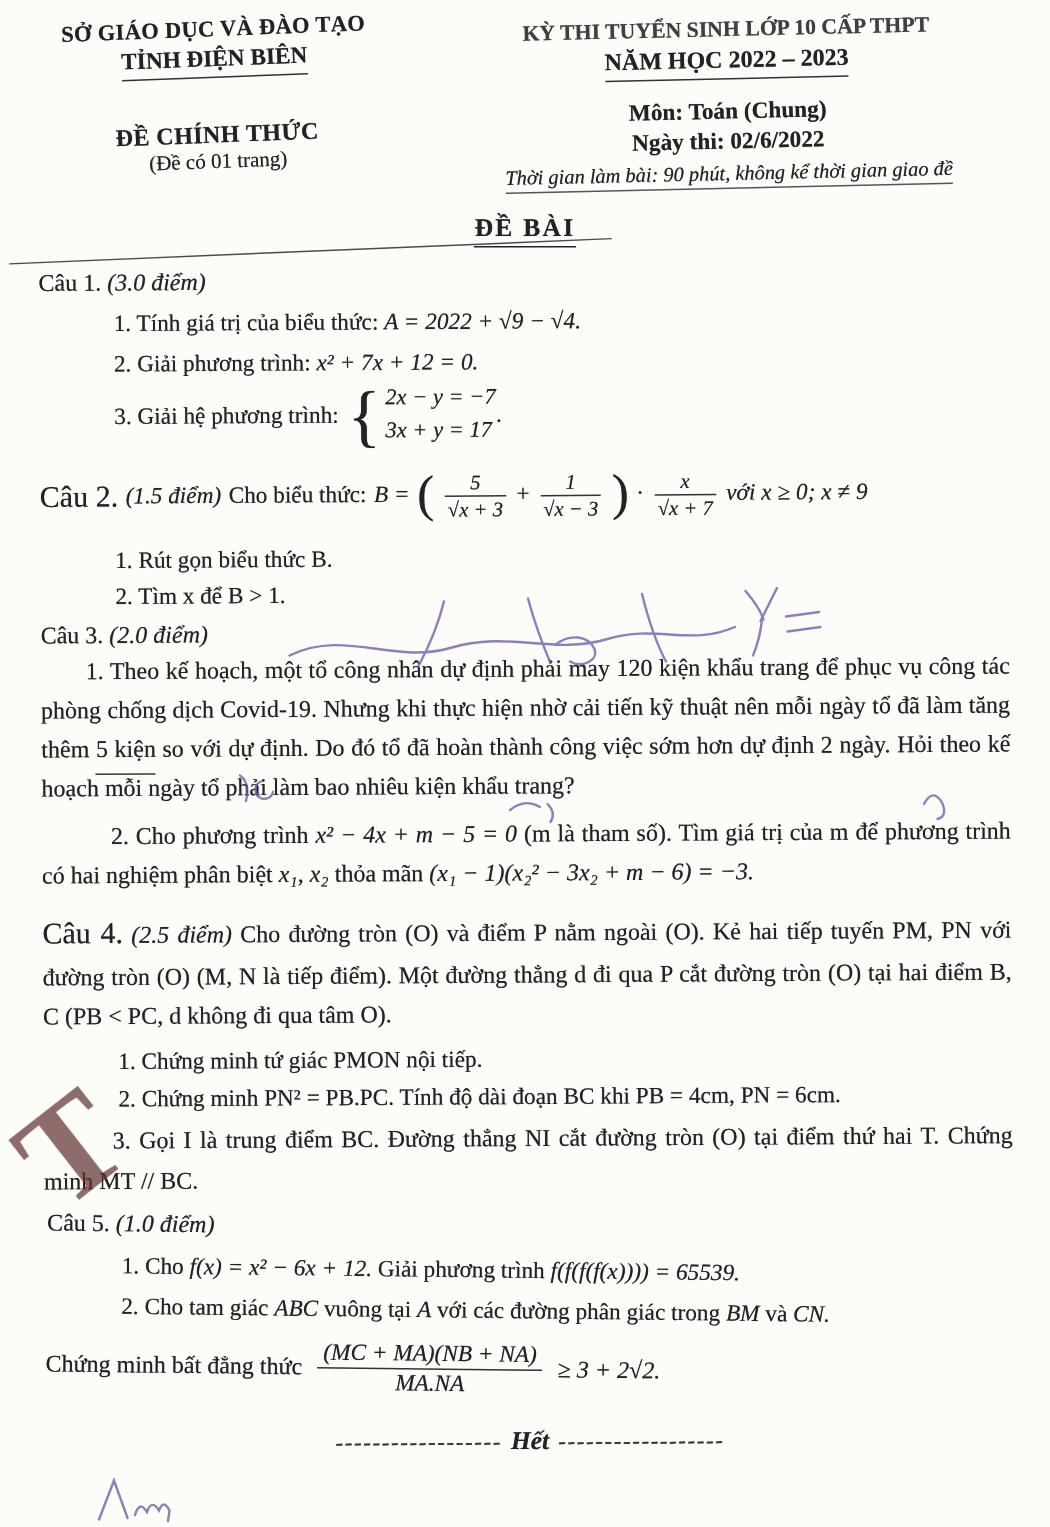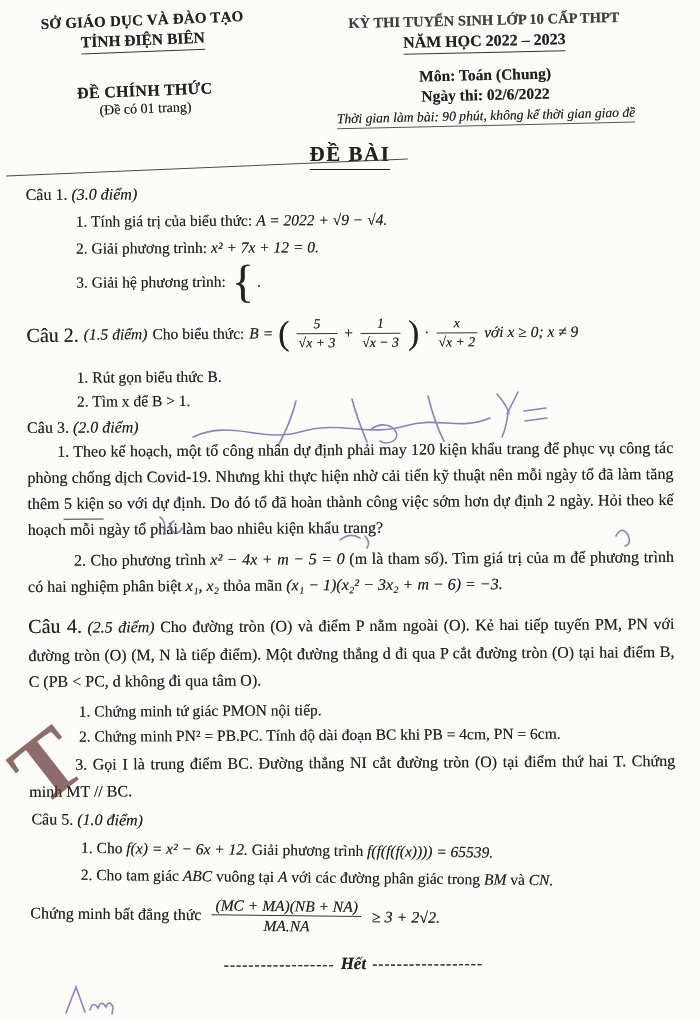--- a/index.html
+++ b/index.html
@@ -29,7 +29,7 @@
   .long-rule{position:absolute;left:6px;top:167px;width:402px;border-top:1.4px solid #4a4a4a;
              transform:rotate(-2.4deg)}
   .doc-title{text-align:center;margin-top:16px}
-  .doc-title span{display:inline-block;font-size:21px;font-weight:bold;letter-spacing:1.5px;
+  .doc-title span{display:inline-block;font-size:17px;font-weight:bold;letter-spacing:1.5px;
              border-bottom:1.8px solid #222;padding-bottom:2px}
   
   .content{padding:0 26px 0 28px;margin-top:14px;transform:rotate(-.35deg)}

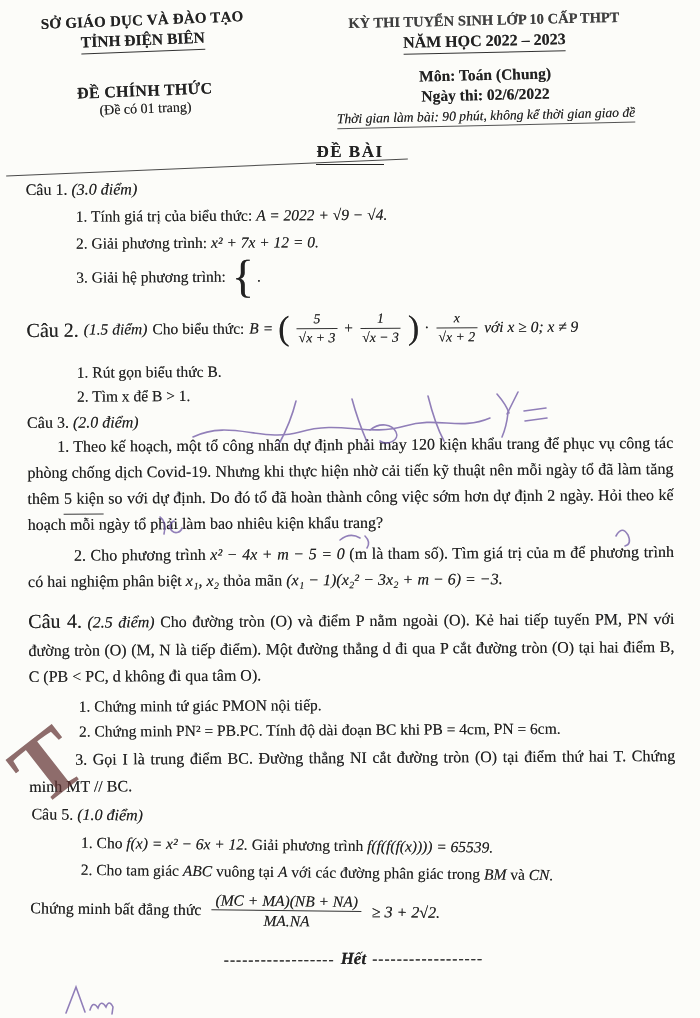--- a/index.html
+++ b/index.html
@@ -102,6 +102,10 @@
       <span>3. Giải hệ phương trình:</span>
       <span class="system">
         <span class="brace">{</span>
+        <span class="rows">
+          <span class="m">2x − y = −7</span>
+          <span class="m">3x + y = 17</span>
+        </span>
       </span>
       <span>.</span>
     </div>

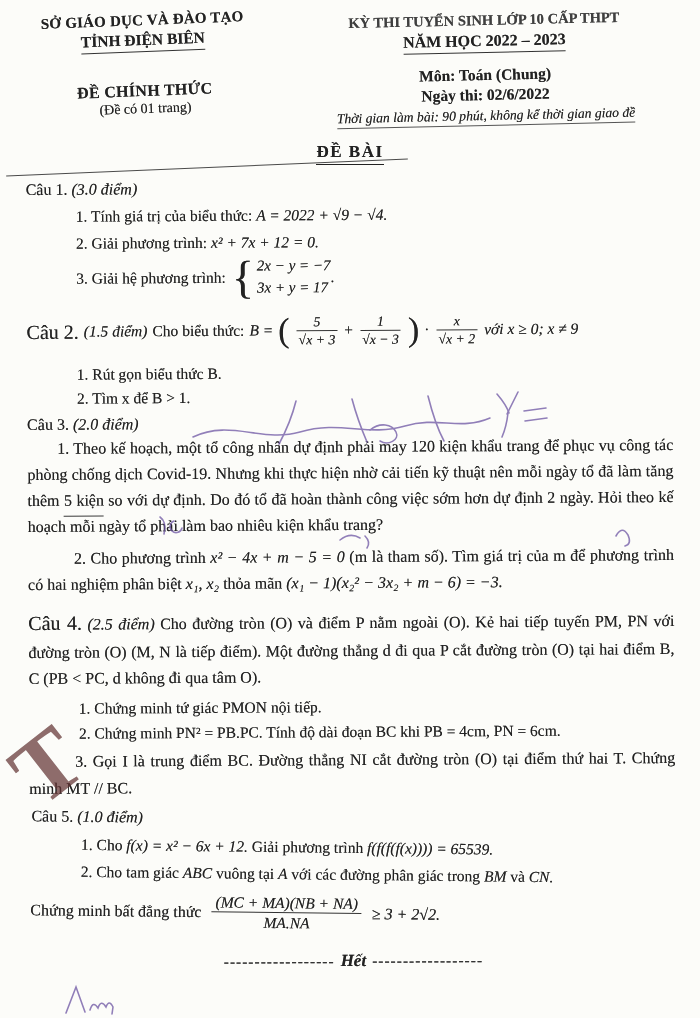--- a/index.html
+++ b/index.html
@@ -129,7 +129,7 @@
       <span>·</span>
       <span class="frac">
         <span class="num">x</span>
-        <span class="den">√x + 2</span>
+        <span class="den">√x + 7</span>
       </span>
       <span class="m">với x ≥ 0; x ≠ 9</span>
     </div>

